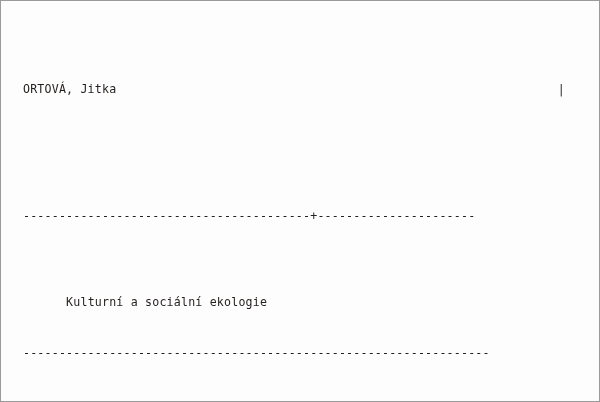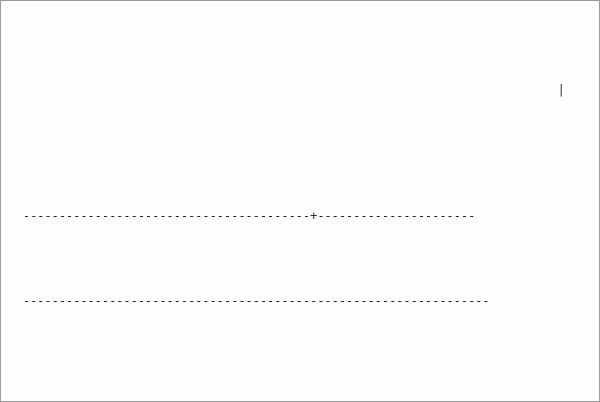--- a/index.html
+++ b/index.html
@@ -64,6 +64,7 @@
   <div class="sheet">
 
     <div class="row headline">
+      <span class="hl-author">ORTOVÁ, Jitka</span>
       <span class="hl-spacer"></span>
       <span class="hl-bar">|</span>
     </div>

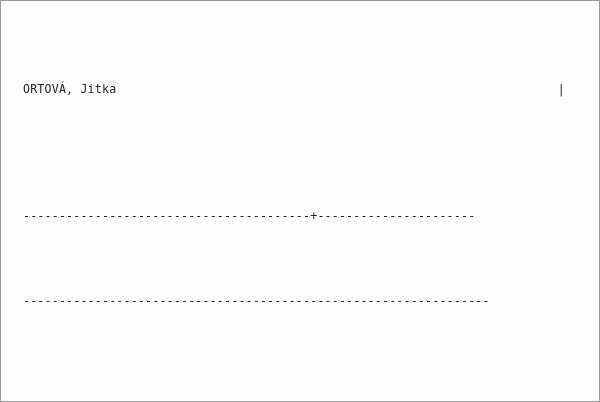--- a/index.html
+++ b/index.html
@@ -73,6 +73,9 @@
 
     <div class="rule">----------------------------------------+----------------------</div>
 
+    <div class="row">
+      <span>Kulturní a sociální ekologie</span>
+    </div>
 
     <div class="rule">-----------------------------------------------------------------</div>
 

